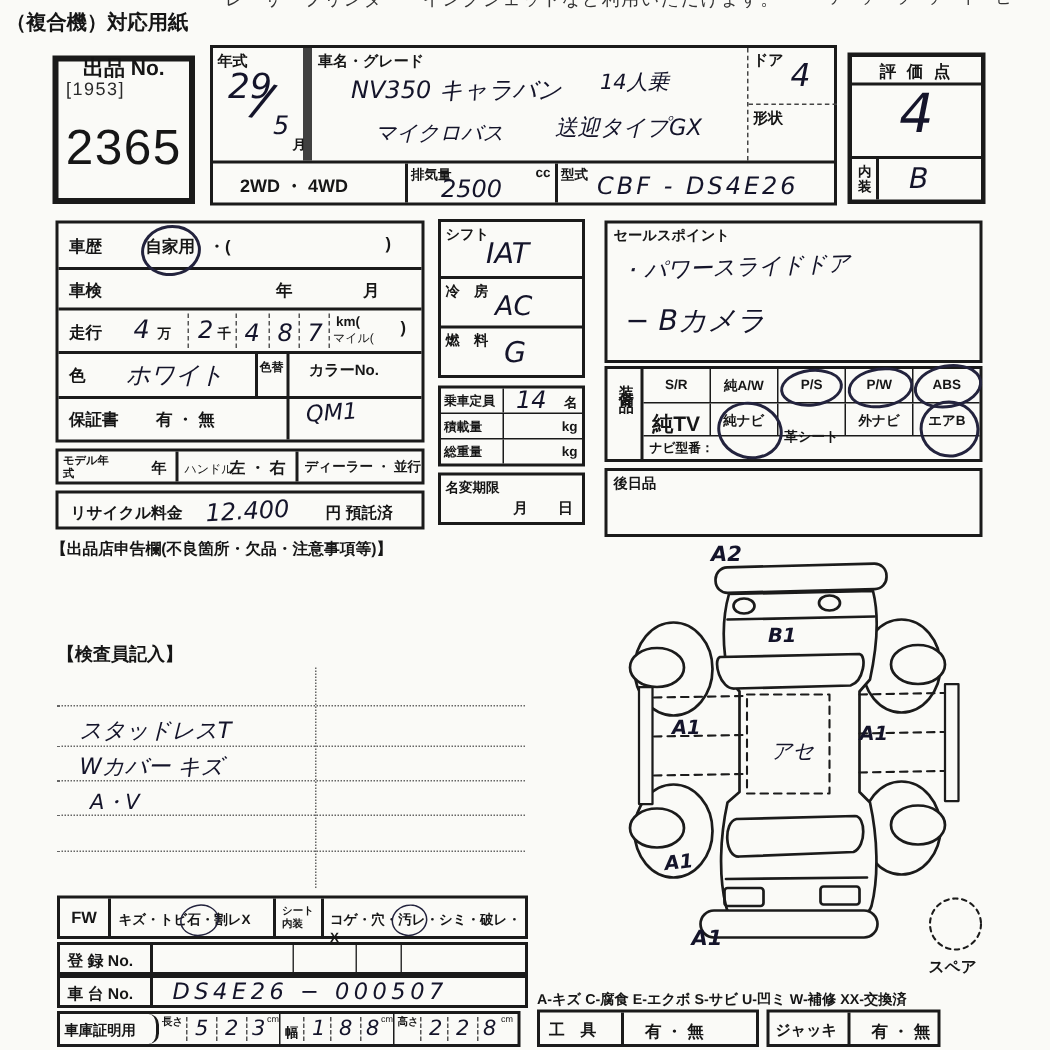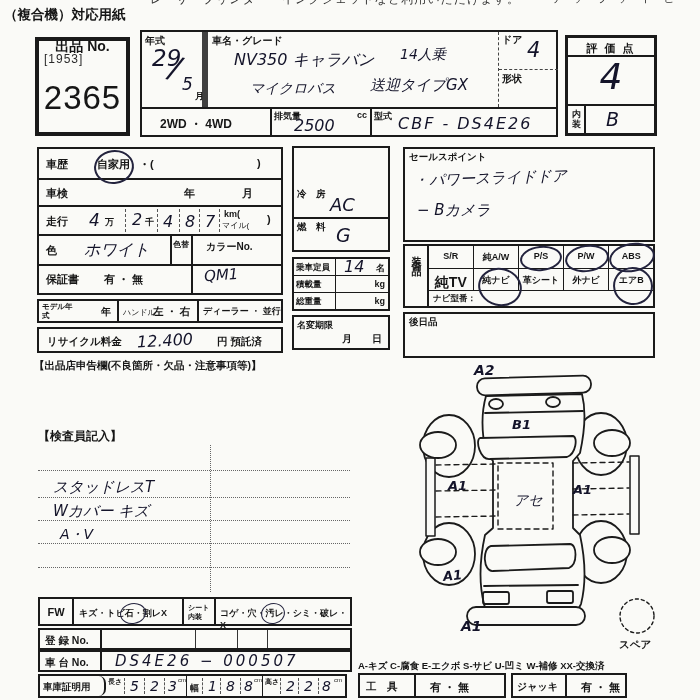--- a/index.html
+++ b/index.html
@@ -163,6 +163,10 @@
   <div class="abs lbl b" style="left:34px;top:359px;font-size:10.5px;">【出品店申告欄(不良箇所・欠品・注意事項等)】</div>
 
   <div class="box" style="left:292px;top:146px;width:98px;height:106px;">
+    <div class="abs" style="left:0;top:0;width:94px;height:38px;border-bottom:2px solid #1a1a1a;box-sizing:border-box;">
+      <span class="abs lbl b" style="left:3px;top:2px;font-size:9.5px;">シフト</span>
+      <span class="abs hw" style="left:30px;top:10px;font-size:19px;">IAT</span>
+    </div>
     <div class="abs" style="left:0;top:38px;width:94px;height:33px;border-bottom:2px solid #1a1a1a;box-sizing:border-box;">
       <span class="abs lbl b" style="left:3px;top:2px;font-size:9.5px;">冷　房</span>
       <span class="abs hw" style="left:36px;top:8px;font-size:18px;">AC</span>

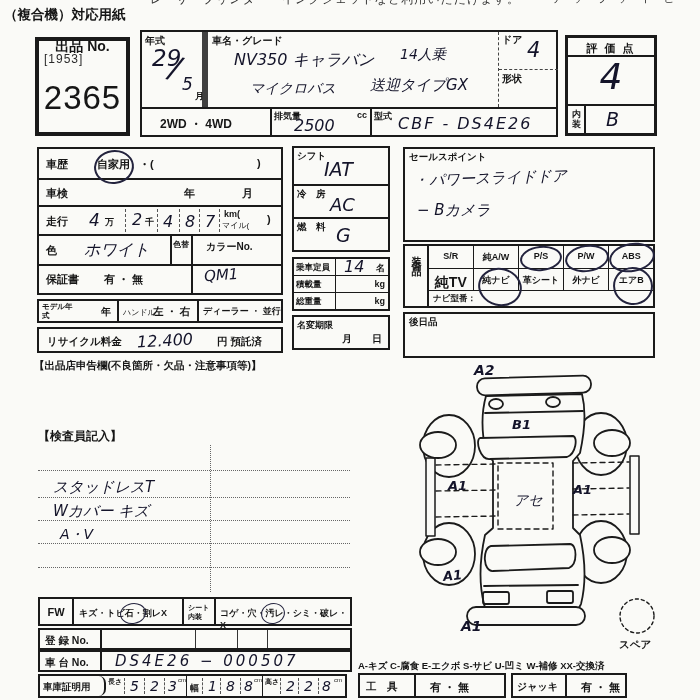--- a/index.html
+++ b/index.html
@@ -204,7 +204,7 @@
   <div class="box" style="left:403px;top:147px;width:252px;height:95px;">
     <span class="abs lbl b" style="left:4px;top:2px;font-size:9.5px;">セールスポイント</span>
     <span class="abs hw" style="left:12px;top:20px;font-size:15px;transform:rotate(-2deg);">･ パワースライドドア</span>
-    <span class="abs hw" style="left:12px;top:52px;font-size:15px;font-style:italic;">− Bカメラ</span>
+    <span class="abs hw" style="left:12px;top:52px;font-size:19px;font-style:italic;">− Bカメラ</span>
   </div>
 
   <div class="box" style="left:403px;top:244px;width:252px;height:64px;">

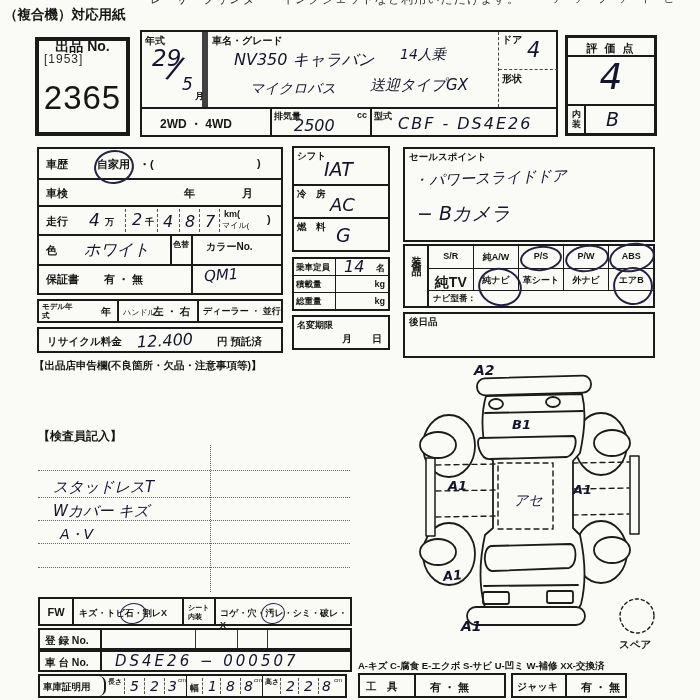--- a/index.html
+++ b/index.html
@@ -223,7 +223,7 @@
     <div class="abs" style="left:24px;top:23px;width:224px;height:22px;border-bottom:1.5px solid #1a1a1a;box-sizing:border-box;display:flex;">
       <div style="width:44px;border-right:1.5px solid #1a1a1a;text-align:center;padding-top:5px;font-size:14px;" class="lbl b">純TV</div>
       <div style="width:45px;border-right:1.5px solid #1a1a1a;text-align:center;padding-top:5px;font-size:9px;" class="lbl b">純ナビ</div>
-      <div style="width:44px;border-right:1.5px solid #1a1a1a;text-align:center;padding-top:5px;font-size:9px;" class="lbl b">革シート</div>
+      <div style="width:44px;border-right:1.5px solid #1a1a1a;text-align:center;padding-top:16px;font-size:9px;" class="lbl b">革シート</div>
       <div style="width:45px;border-right:1.5px solid #1a1a1a;text-align:center;padding-top:5px;font-size:9px;" class="lbl b">外ナビ</div>
       <div style="width:44px;text-align:center;padding-top:5px;font-size:9px;" class="lbl b">エアB</div>
     </div>

